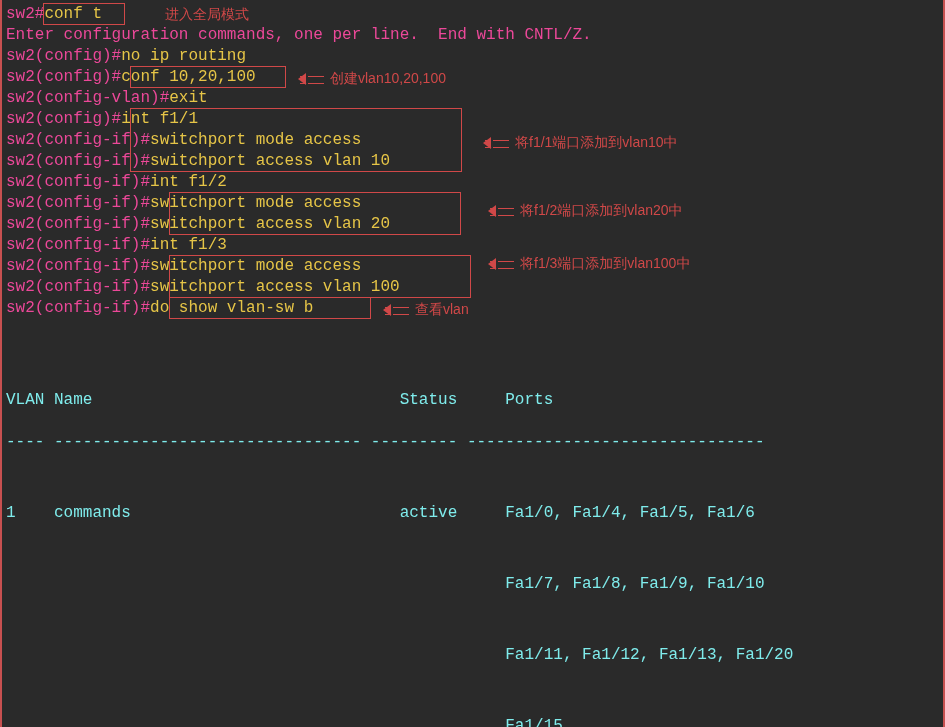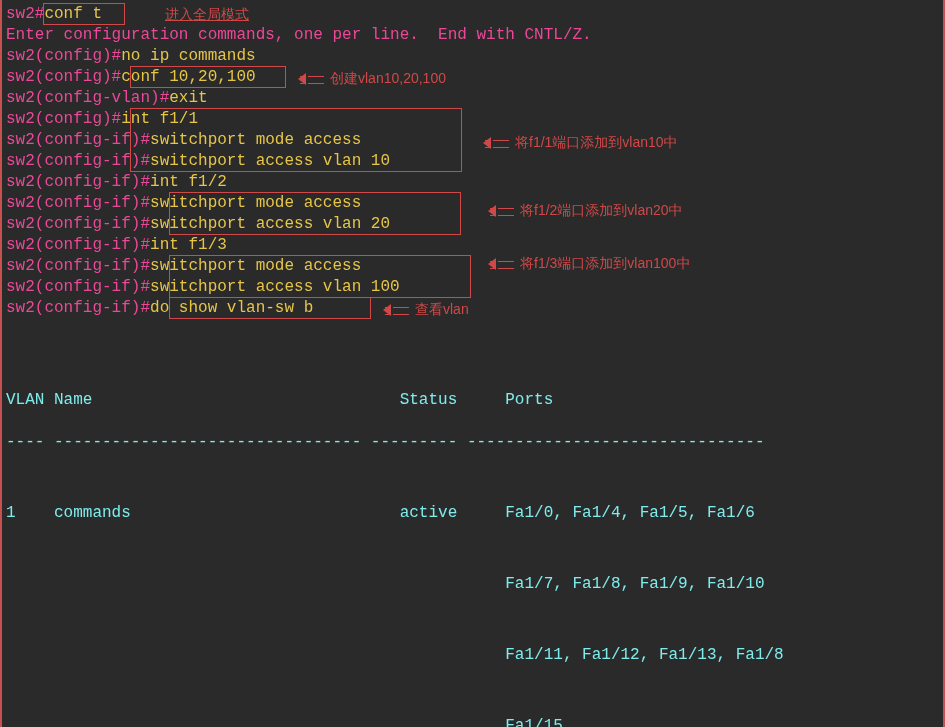--- a/index.html
+++ b/index.html
@@ -137,7 +137,7 @@
 <div class="rbox" style="left:167px; top:255px; width:300px; height:41px;"></div>
 <div class="rbox" style="left:167px; top:297px; width:200px; height:20px;"></div>
 
-<div class="anno" style="left:163px; top:4px;text-decoration:underline;">进入全局模式</div>
+<div class="anno" style="left:163px; top:4px;">进入全局模式</div>
 <div class="anno" style="left:290px; top:68px;"><span class="arrow-l"></span><span>创建vlan10,20,100</span></div>
 <div class="anno" style="left:475px; top:132px;"><span class="arrow-l"></span><span>将f1/1端口添加到vlan10中</span></div>
 <div class="anno" style="left:480px; top:200px;"><span class="arrow-l"></span><span>将f1/2端口添加到vlan20中</span></div>

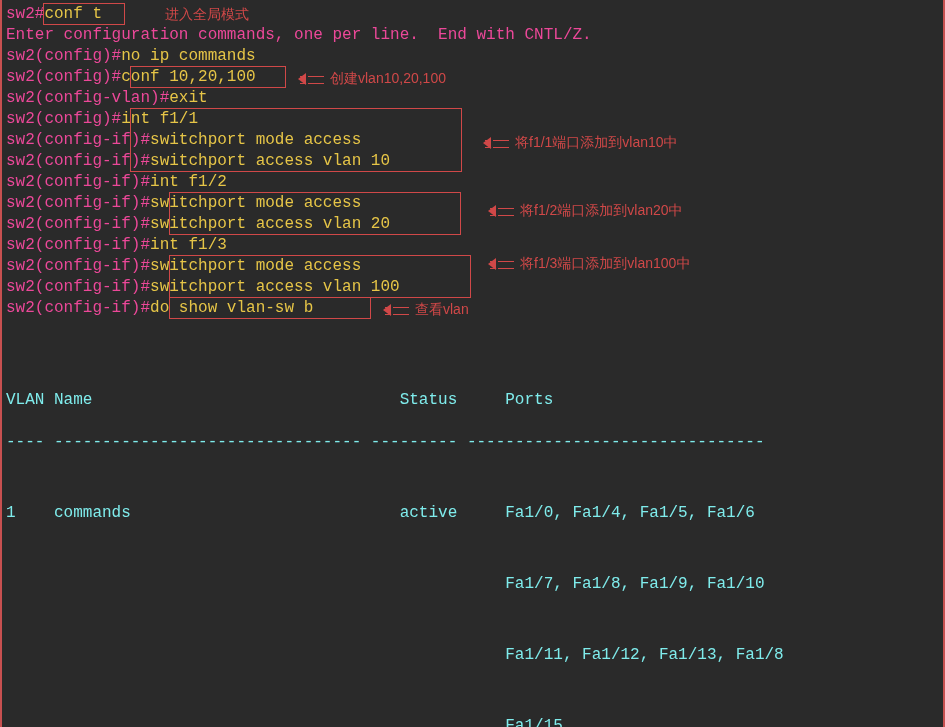--- a/index.html
+++ b/index.html
@@ -87,7 +87,7 @@
 <div class="top-block">
 <pre><span class="white">sw2#</span><span class="yellow">conf t</span>
 <span class="white">Enter configuration commands, one per line.  End with CNTL/Z.</span>
-<span class="white">sw2(config)#</span><span class="yellow">no ip commands</span>
+<span class="white">sw2(config)#</span><span class="yellow">no ip routing</span>
 <span class="white">sw2(config)#</span><span class="yellow">conf 10,20,100</span>
 <span class="white">sw2(config-vlan)#</span><span class="yellow">exit</span>
 <span class="white">sw2(config)#</span><span class="yellow">int f1/1</span>

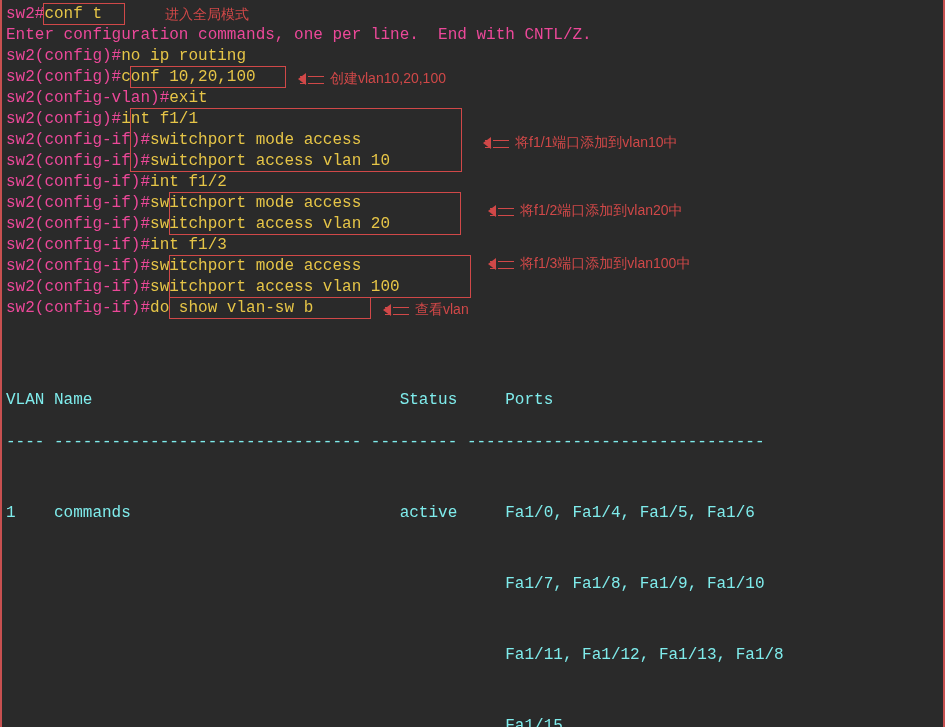--- a/index.html
+++ b/index.html
@@ -114,7 +114,7 @@
 <span class="col-id"></span><span class="col-name"></span><span class="col-stat"></span><span class="col-ports">Fa1/7, Fa1/8, Fa1/9, Fa1/10</span>
 </span>
 <span class="row cyan">
-<span class="col-id"></span><span class="col-name"></span><span class="col-stat"></span><span class="col-ports">Fa1/11, Fa1/12, Fa1/13, Fa1/8</span>
+<span class="col-id"></span><span class="col-name"></span><span class="col-stat"></span><span class="col-ports">Fa1/11, Fa1/12, Fa1/13, Fa1/20</span>
 </span>
 <span class="row cyan">
 <span class="col-id"></span><span class="col-name"></span><span class="col-stat"></span><span class="col-ports">Fa1/15</span>

